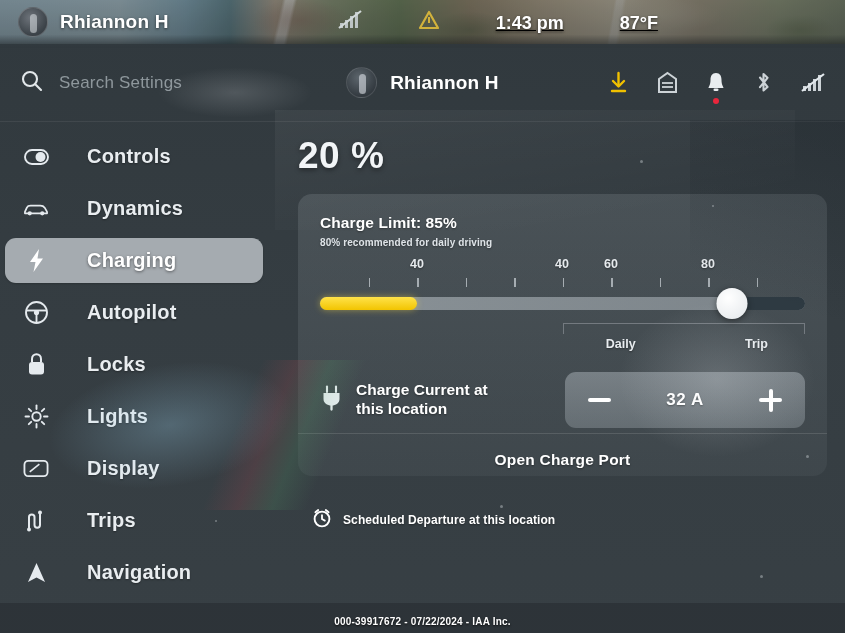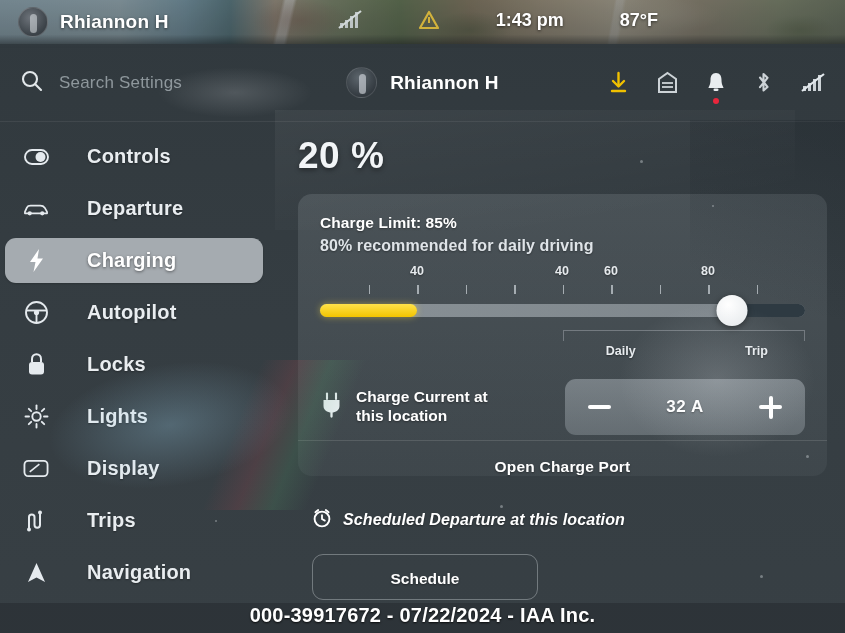--- a/index.html
+++ b/index.html
@@ -68,7 +68,7 @@
     letter-spacing:.2px;
     text-shadow:0 1px 3px rgba(0,0,0,.55);
   }
-  .sb-mid { flex:1; display:flex; align-items:flex-start; justify-content:center; gap:56px; }
+  .sb-mid { flex:1; display:flex; align-items:flex-end; justify-content:center; gap:56px;text-decoration:underline; }
   .sb-right { display:flex; align-items:center; gap:26px; }
   .sb-time, .sb-temp {
     color:#fff; font-size:18px; font-weight:bold;

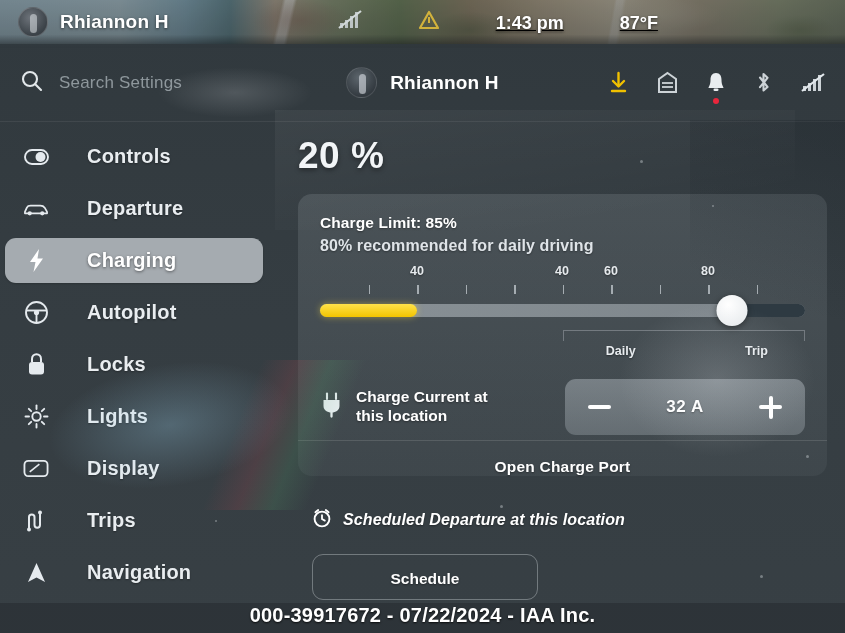--- a/index.html
+++ b/index.html
@@ -430,7 +430,7 @@
               <circle cx="20" cy="12.5" r="2.2" fill="#e5eaee"></circle>
             </svg>
           </span>
-          <span class="nav-label">Departure</span>
+          <span class="nav-label">Dynamics</span>
         </div>
 
         <div class="nav-item active">

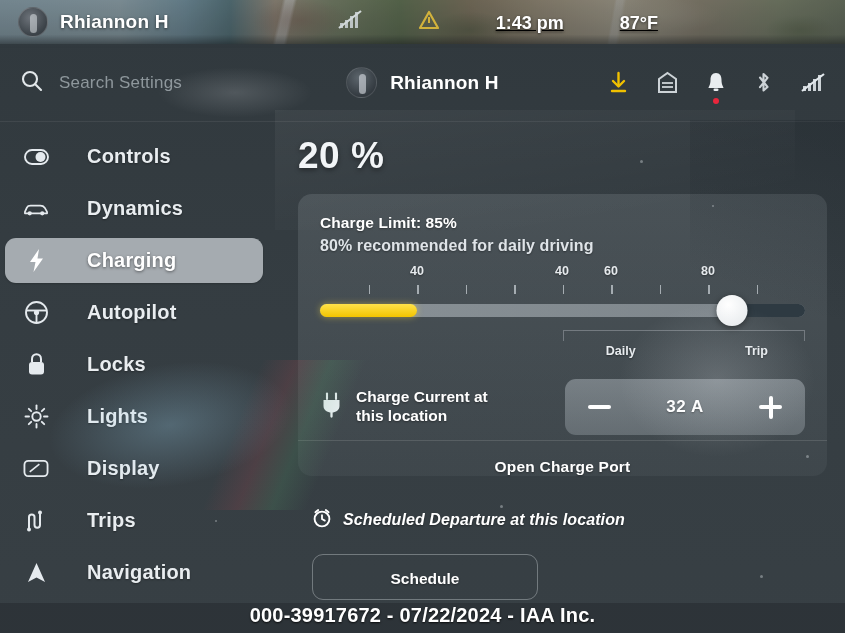--- a/index.html
+++ b/index.html
@@ -155,7 +155,7 @@
     text-shadow:0 1px 2px rgba(0,0,0,.4);
   }
   .cl-sub {
-    color:#dfe4e8; font-size:16px; font-weight:bold;
+    color:#dfe4e8; font-size:10px; font-weight:bold;
     margin-top:5px; letter-spacing:.1px;
     text-shadow:0 1px 2px rgba(0,0,0,.35);
   }

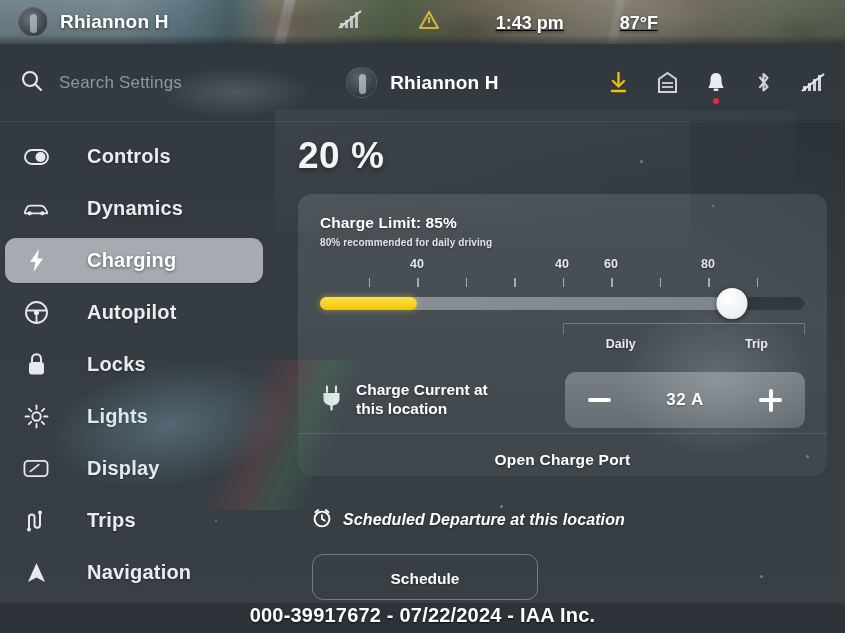--- a/index.html
+++ b/index.html
@@ -254,9 +254,8 @@
     margin-top:32px; padding-left:14px;
   }
   .sched-label {
-    color:#fff; font-size:16px; font-weight:bold; letter-spacing:.1px;
-    text-shadow:0 1px 2px rgba(0,0,0,.4);
-    font-style:italic;
+    color:#fff; font-size:12px; font-weight:bold; letter-spacing:.1px;
+    text-shadow:0 1px 2px rgba(0,0,0,.4);
   }
   .sched-btn {
     margin-top:22px; margin-left:14px;

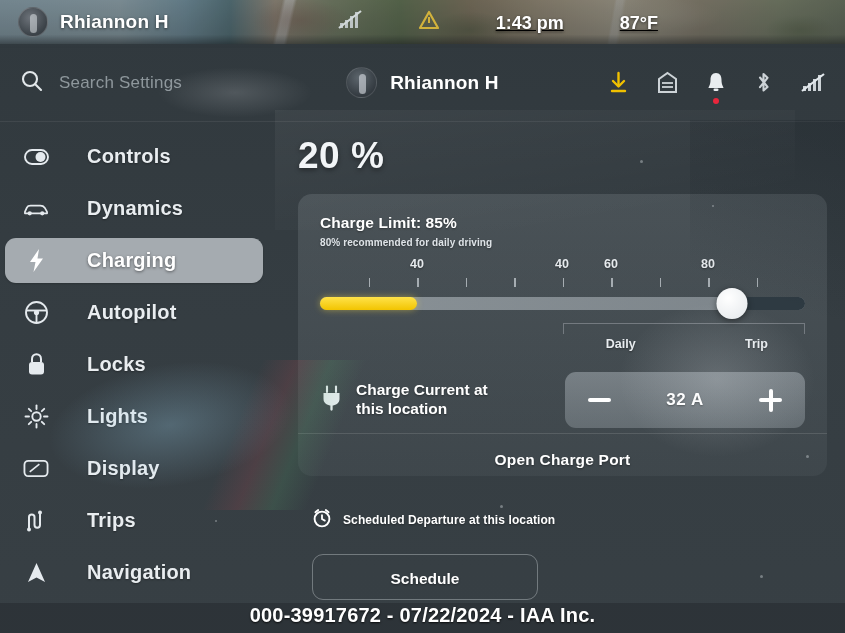--- a/index.html
+++ b/index.html
@@ -590,9 +590,6 @@
           <span class="sched-label">Scheduled Departure at this location</span>
         </div>
 
-        <div class="sched-btn">
-          <span>Schedule</span>
-        </div>
 
       </div>
     </div>

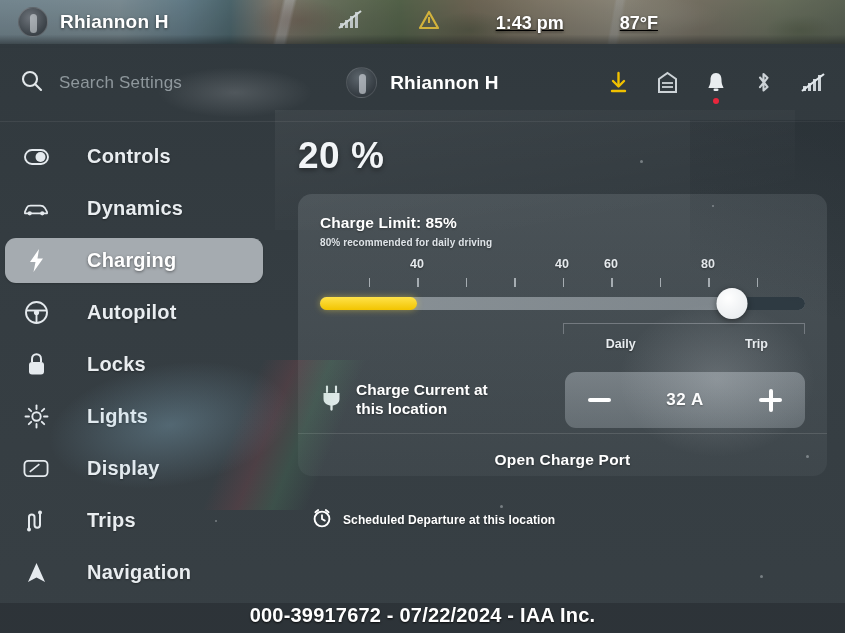--- a/index.html
+++ b/index.html
@@ -308,7 +308,7 @@
   .wm-text {
     position:absolute; left:0; bottom:6px; width:845px;
     text-align:center; z-index:10;
-    color:#ffffff; font-size:20px; font-weight:bold;
+    color:#ffffff; font-size:10px; font-weight:bold;
     letter-spacing:.2px;
     text-shadow:0 1px 2px rgba(0,0,0,.8);
   }

